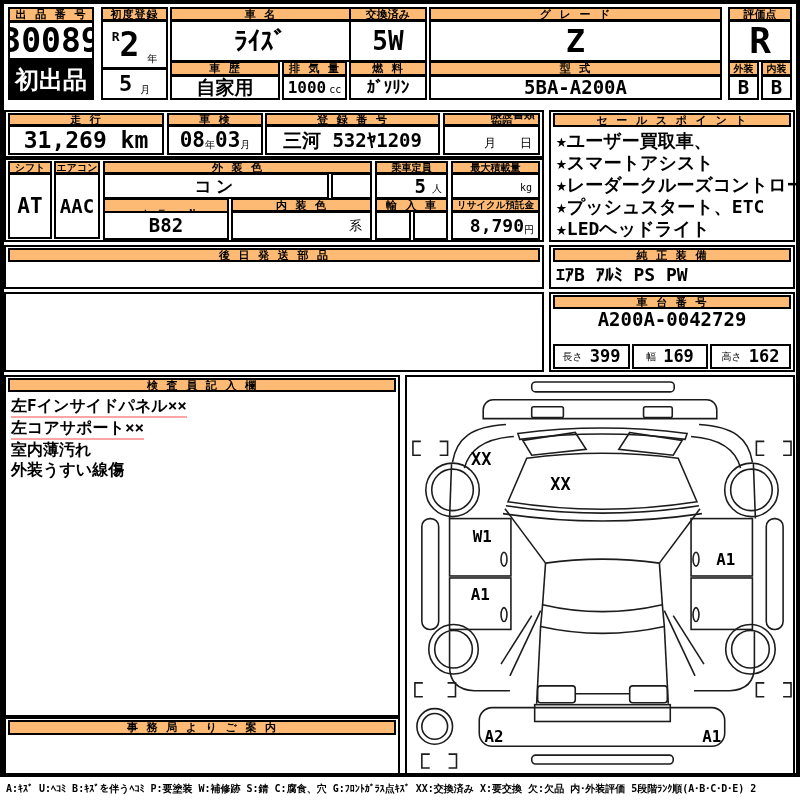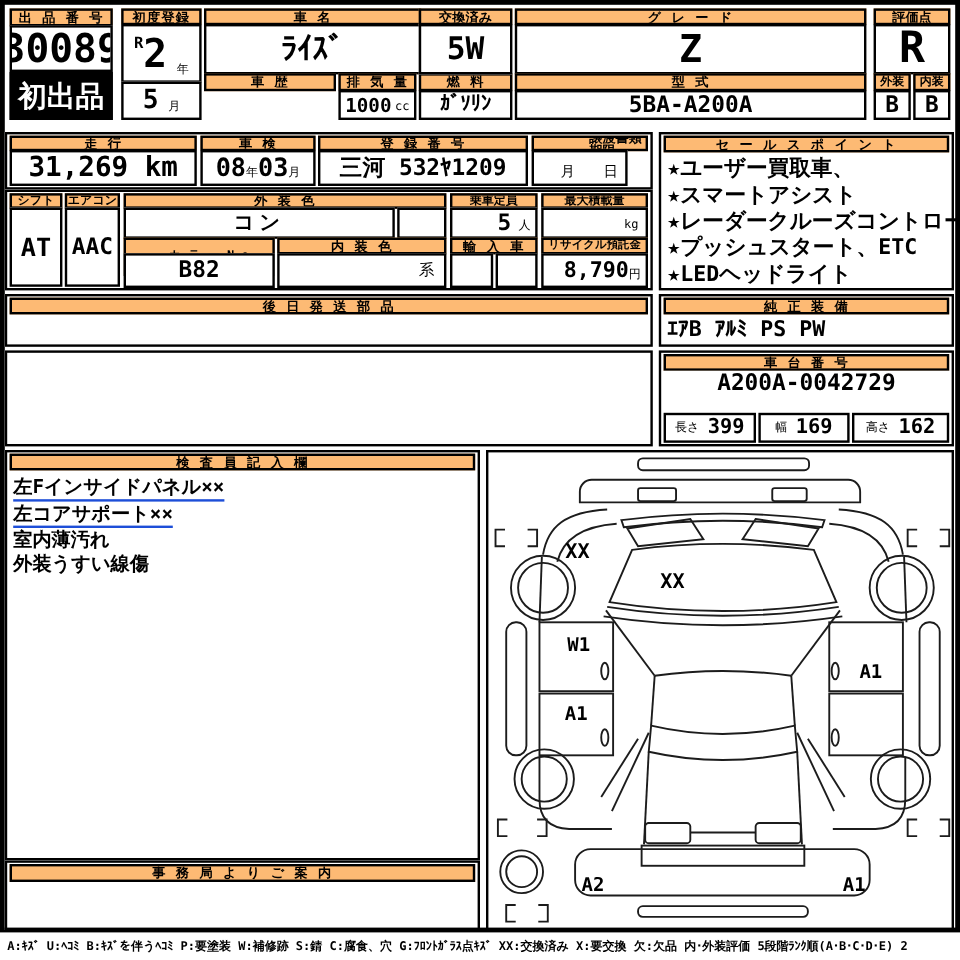--- a/index.html
+++ b/index.html
@@ -48,6 +48,7 @@
   <div class="cell hd" style="left:170px;top:7px;width:181px;height:14px;">車 名</div>
   <div class="cell val" style="left:170px;top:20px;width:181px;height:42px;font-size:26px;">ﾗｲｽﾞ</div>
   <div class="cell hd" style="left:170px;top:61px;width:110px;height:15px;">車 歴</div>
+  <div class="cell val" style="left:170px;top:75px;width:110px;height:25px;font-size:19px;">自家用</div>
   <div class="cell hd" style="left:282px;top:61px;width:65px;height:15px;">排 気 量</div>
   <div class="cell" style="left:282px;top:75px;width:65px;height:25px;">
     <span class="val" style="font-size:16px;">1000</span>

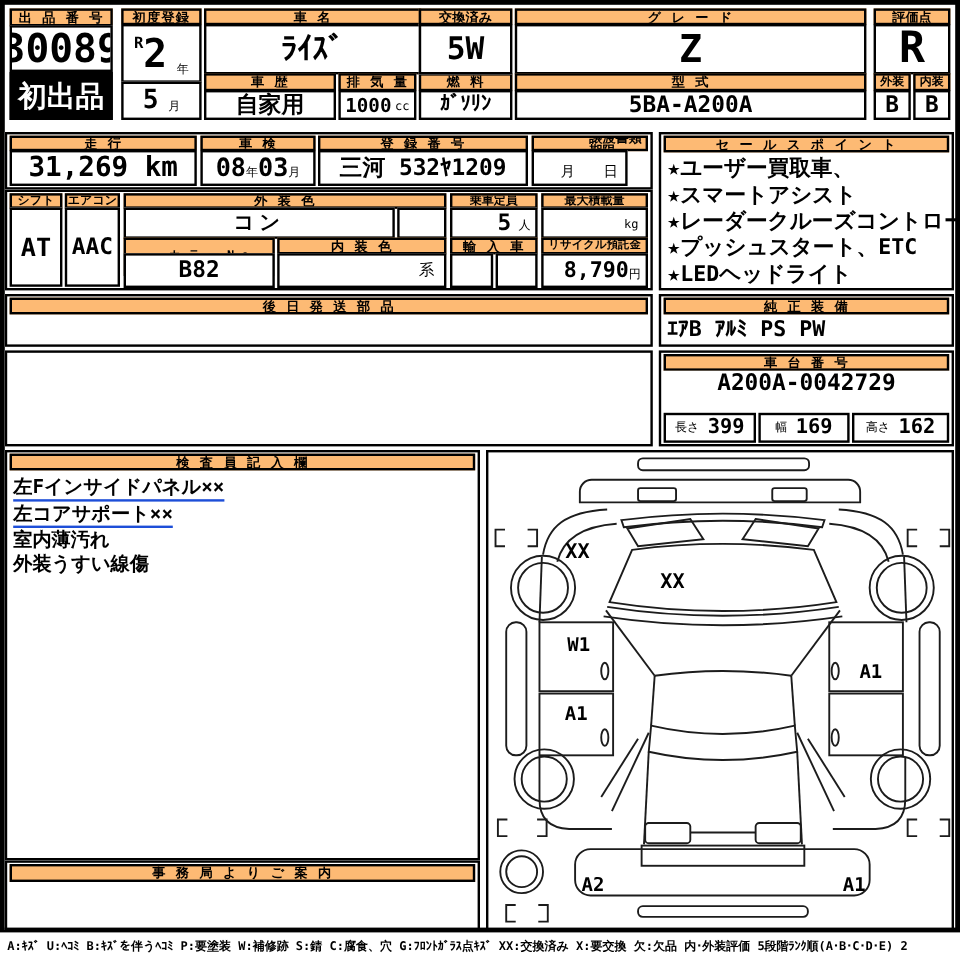--- a/index.html
+++ b/index.html
@@ -84,7 +84,7 @@
   <div class="cell hd" style="left:265px;top:113px;width:175px;height:13px;">登 録 番 号</div>
   <div class="cell val" style="left:265px;top:125px;width:175px;height:30px;font-size:19px;">三河 532ﾔ1209</div>
   <div class="cell hd" style="left:443px;top:113px;width:97px;height:13px;letter-spacing:0;padding-left:46px;">譲渡書類期限</div>
-  <div class="cell right" style="left:443px;top:125px;width:80px;height:30px;font-size:12px;padding-right:6px;align-items:flex-end;padding-bottom:4px;">月　　日</div>
+  <div class="cell right" style="left:443px;top:125px;width:97px;height:30px;font-size:12px;padding-right:6px;align-items:flex-end;padding-bottom:4px;">月　　日</div>
 
   <div class="sec" style="left:549px;top:110px;width:246px;height:132px;"></div>
   <div class="cell hd" style="left:553px;top:113px;width:238px;height:14px;">セ ー ル ス ポ イ ン ト</div>

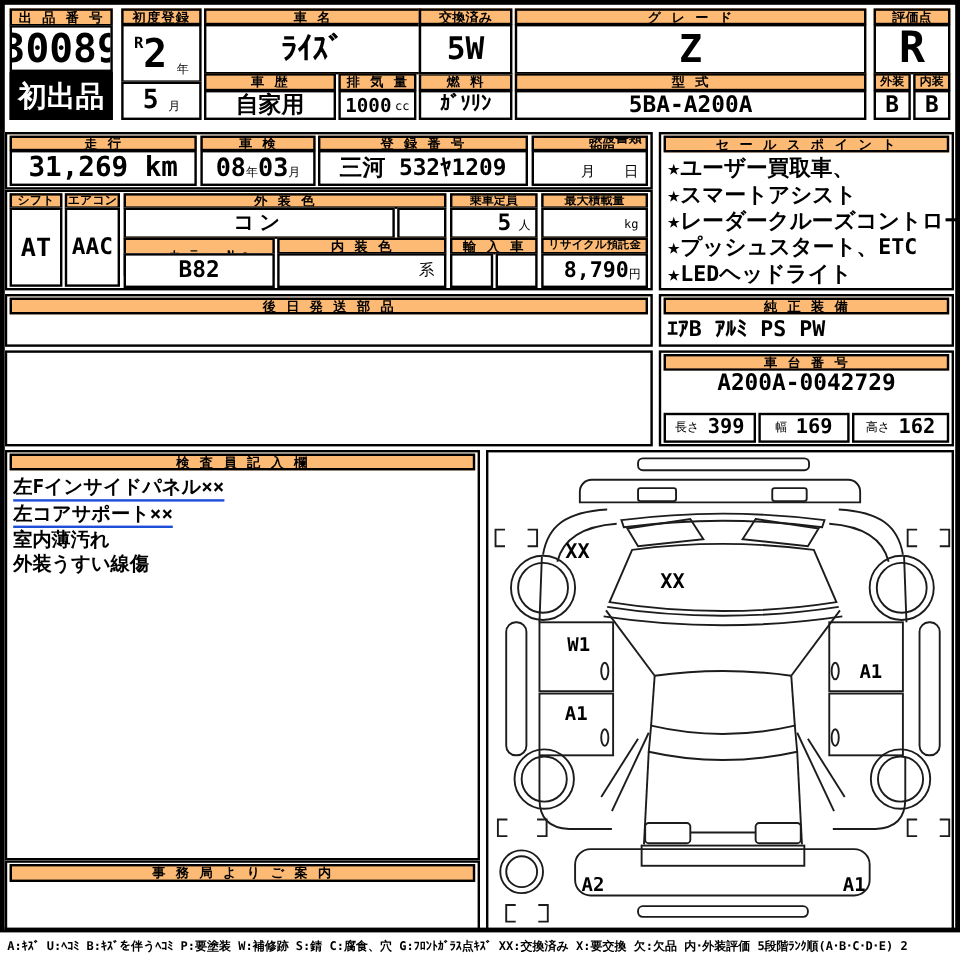--- a/index.html
+++ b/index.html
@@ -17,7 +17,7 @@
   .right{justify-content:flex-end;}
   .badge{background:#000;color:#fff;font-weight:700;}
   .small{font-size:10px;}
-  .u{border-bottom:2px solid #1d4ed8;}
+  .u{border-bottom:2px solid #fca5a5;}
   .salesline{font-size:18px;font-weight:700;line-height:22px;white-space:nowrap;}
   .notesline{font-size:16px;font-weight:600;line-height:20px;width:fit-content;white-space:nowrap;}
   .sub{font-size:10px;align-self:flex-end;padding-bottom:3px;}

